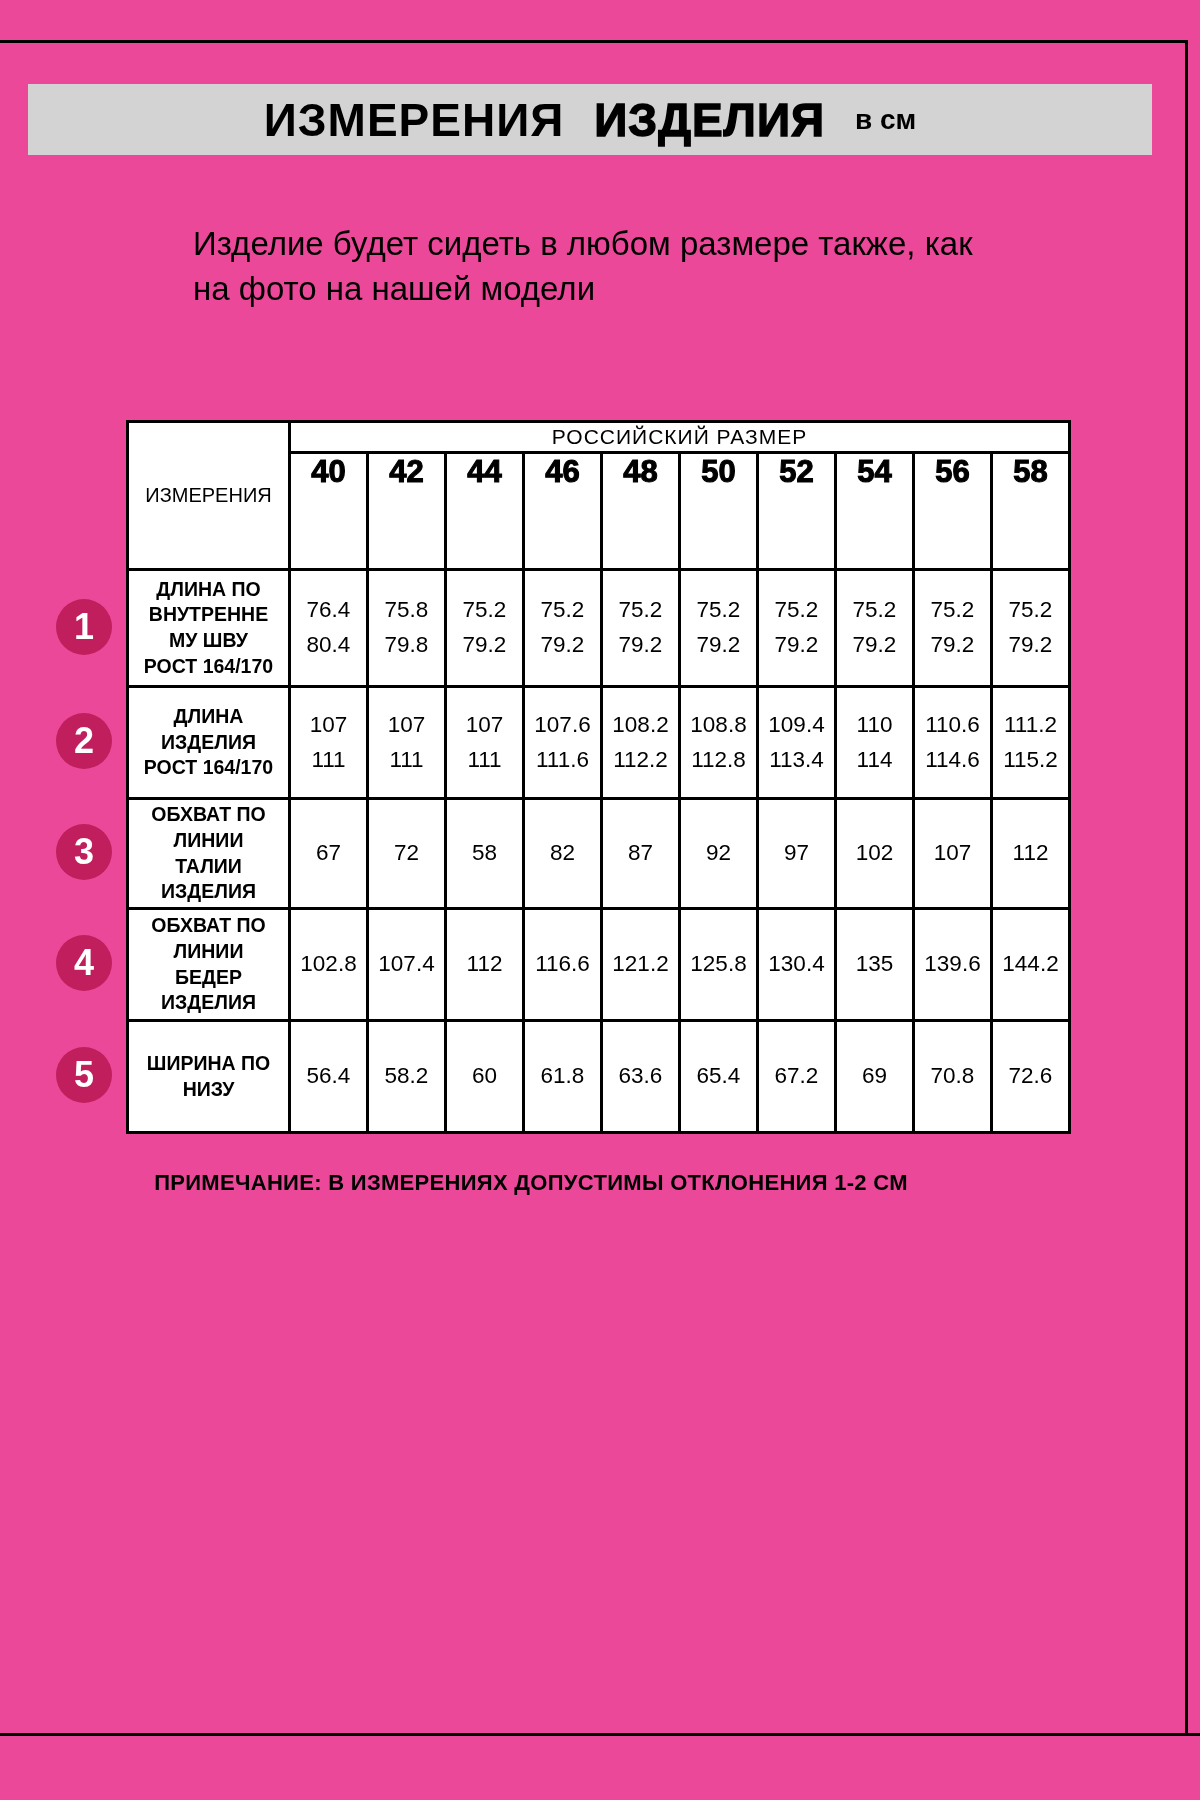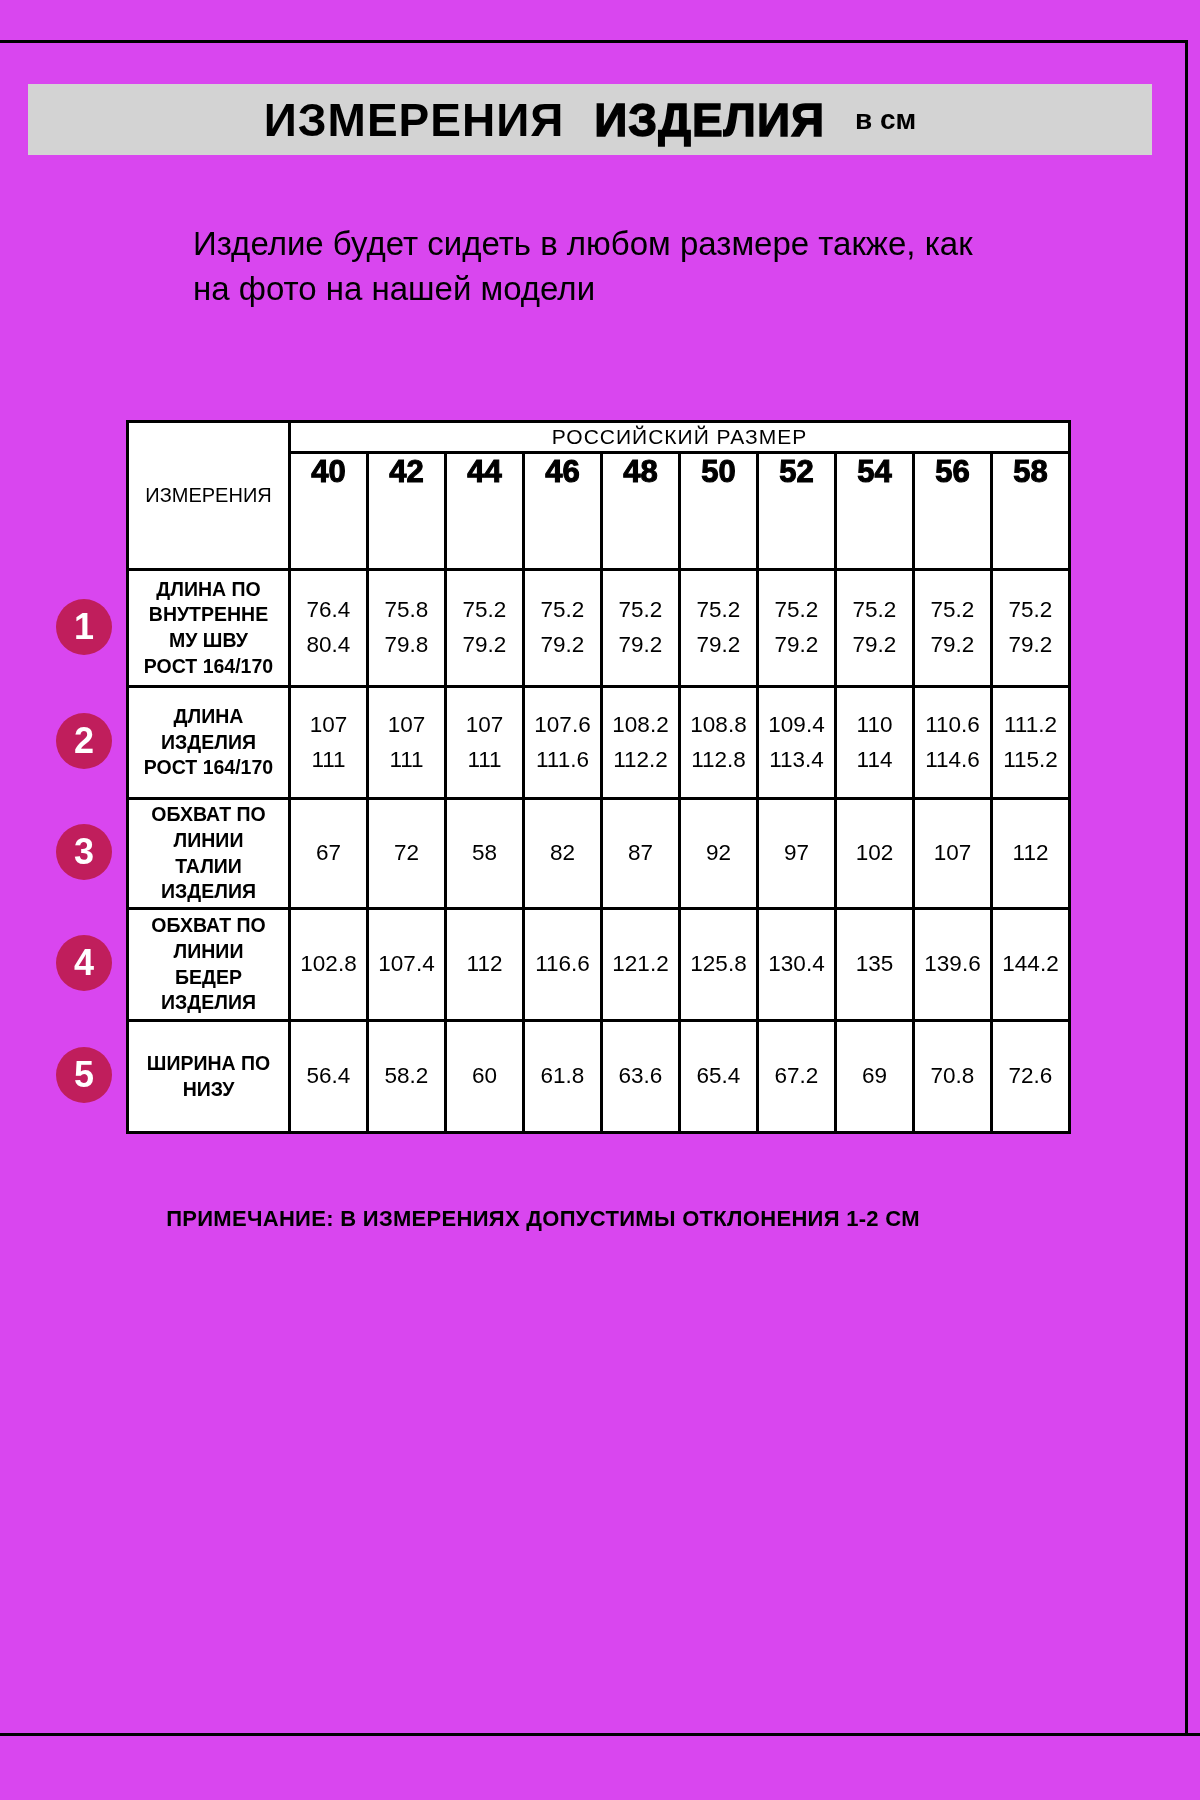--- a/index.html
+++ b/index.html
@@ -4,7 +4,7 @@
 <style>
   html,body{margin:0;padding:0;background:#fff;}
   .page{
-    position:relative;width:1200px;height:1800px;background:#d946ef;
+    position:relative;width:1200px;height:1800px;background:#ec4899;
     font-family:"Liberation Sans",sans-serif;color:#000;overflow:hidden;
   }
   .rule-top{position:absolute;left:0;top:40px;width:1188px;height:3px;background:#000;}

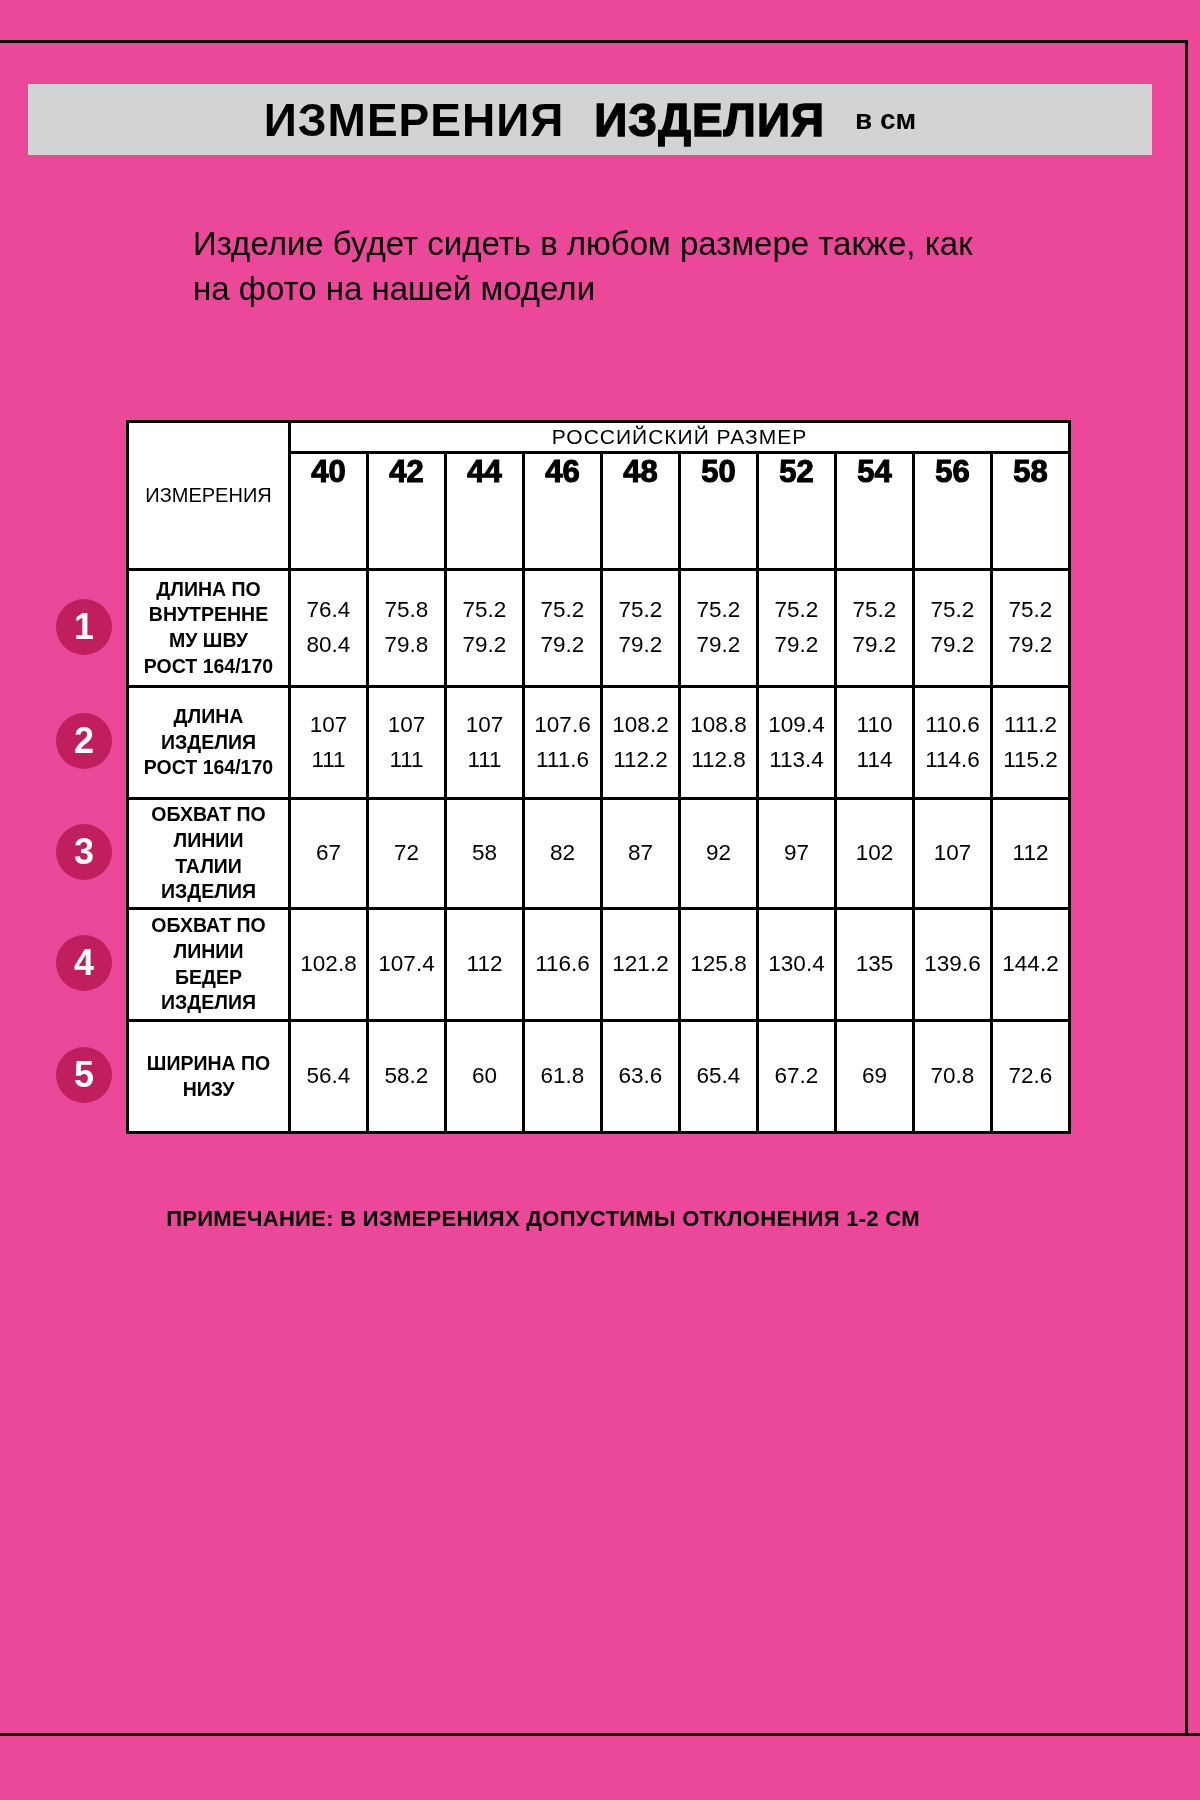--- a/index.html
+++ b/index.html
@@ -61,8 +61,8 @@
     color:#fff;font-weight:700;font-size:36px;
   }
   .note{
-    position:absolute;left:12px;top:1170px;width:1062px;text-align:center;
-    font-size:22px;font-weight:700;letter-spacing:0.3px;margin-top:36px;
+    position:absolute;left:0;top:1170px;width:1062px;text-align:center;
+    font-size:22px;font-weight:700;letter-spacing:0.3px;
   }
 </style>
 </head>

